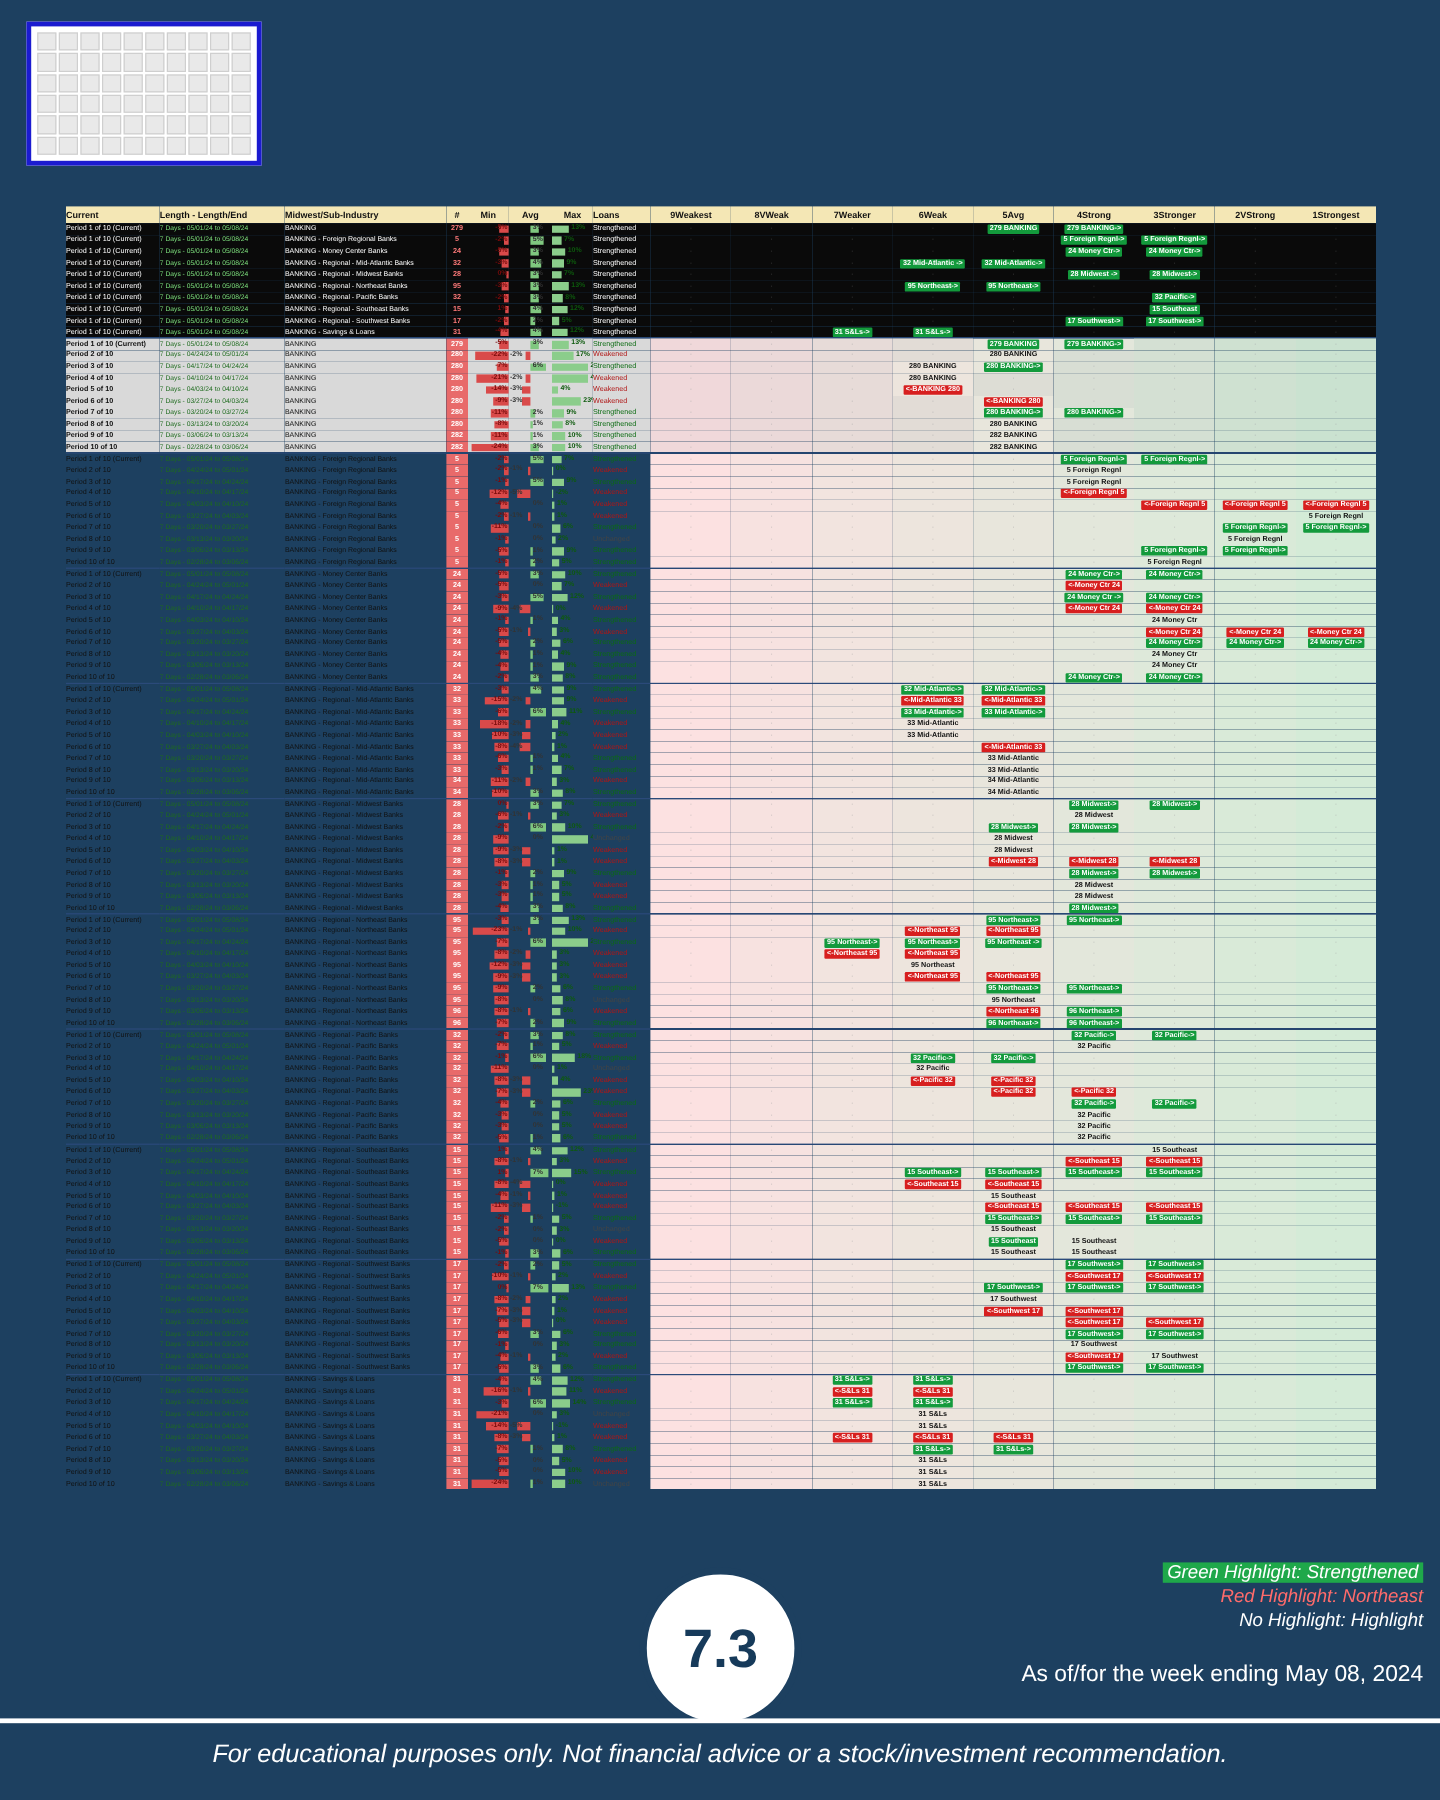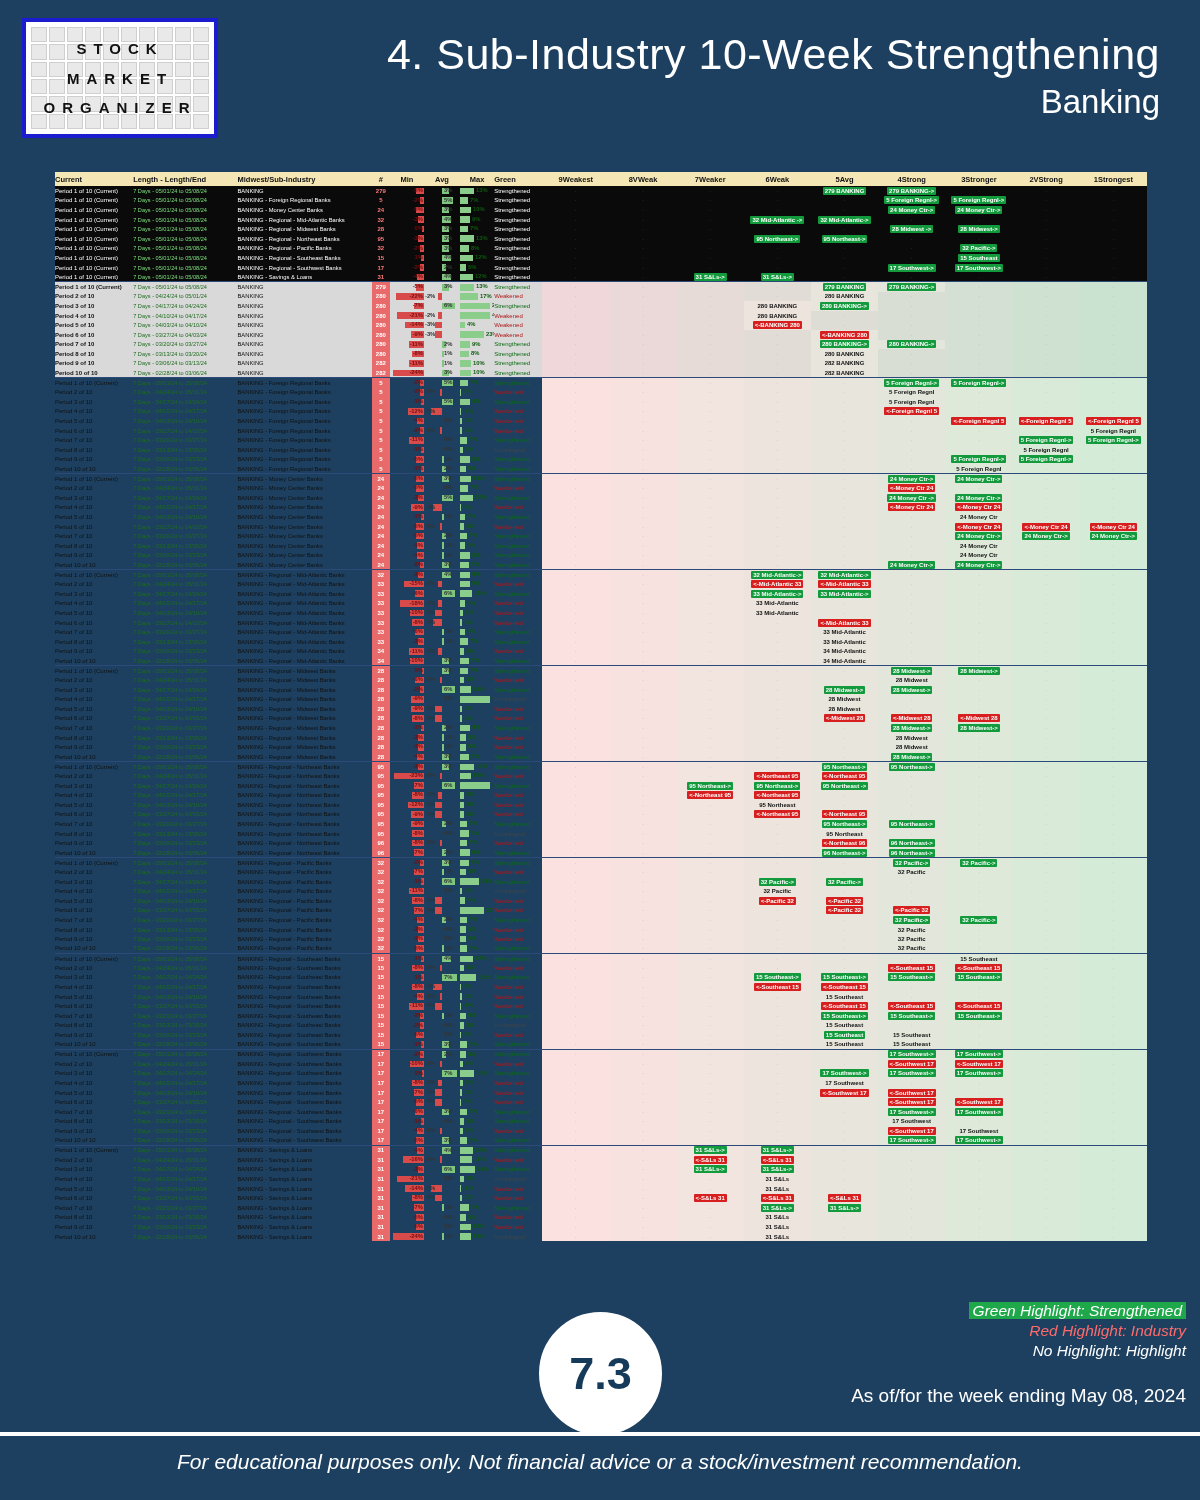--- a/index.html
+++ b/index.html
@@ -170,11 +170,6 @@
         <div></div>
         <div></div>
     </div>
-    <div class="logo-words">
-      <span>STOCK</span>
-      <span>MARKET</span>
-      <span>ORGANIZER</span>
-    </div>
   </div>
   <div class="title-wrap">
     <div class="title-main">4. Sub-Industry 10-Week Strengthening</div>

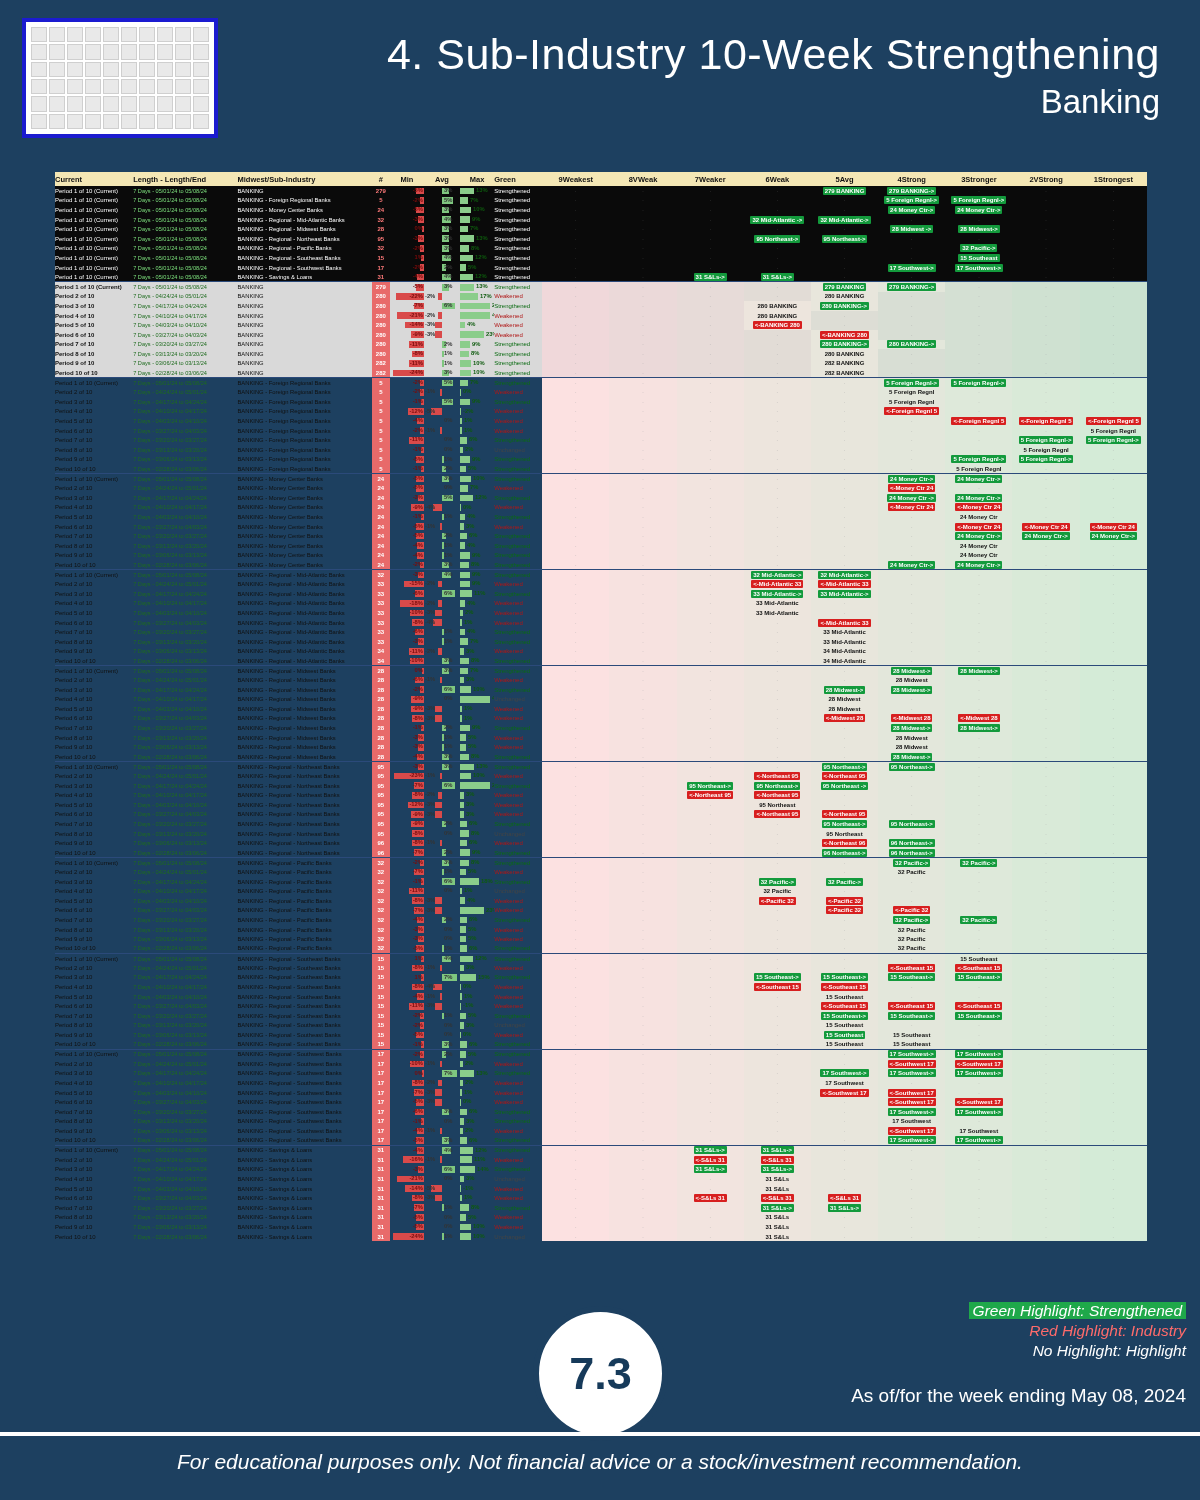--- a/index.html
+++ b/index.html
@@ -171,10 +171,6 @@
         <div></div>
     </div>
   </div>
-  <div class="title-wrap">
-    <div class="title-main">4. Sub-Industry 10-Week Strengthening</div>
-    <div class="title-sub">Banking</div>
-  </div>
 </div>
 
 <div class="table-wrap">

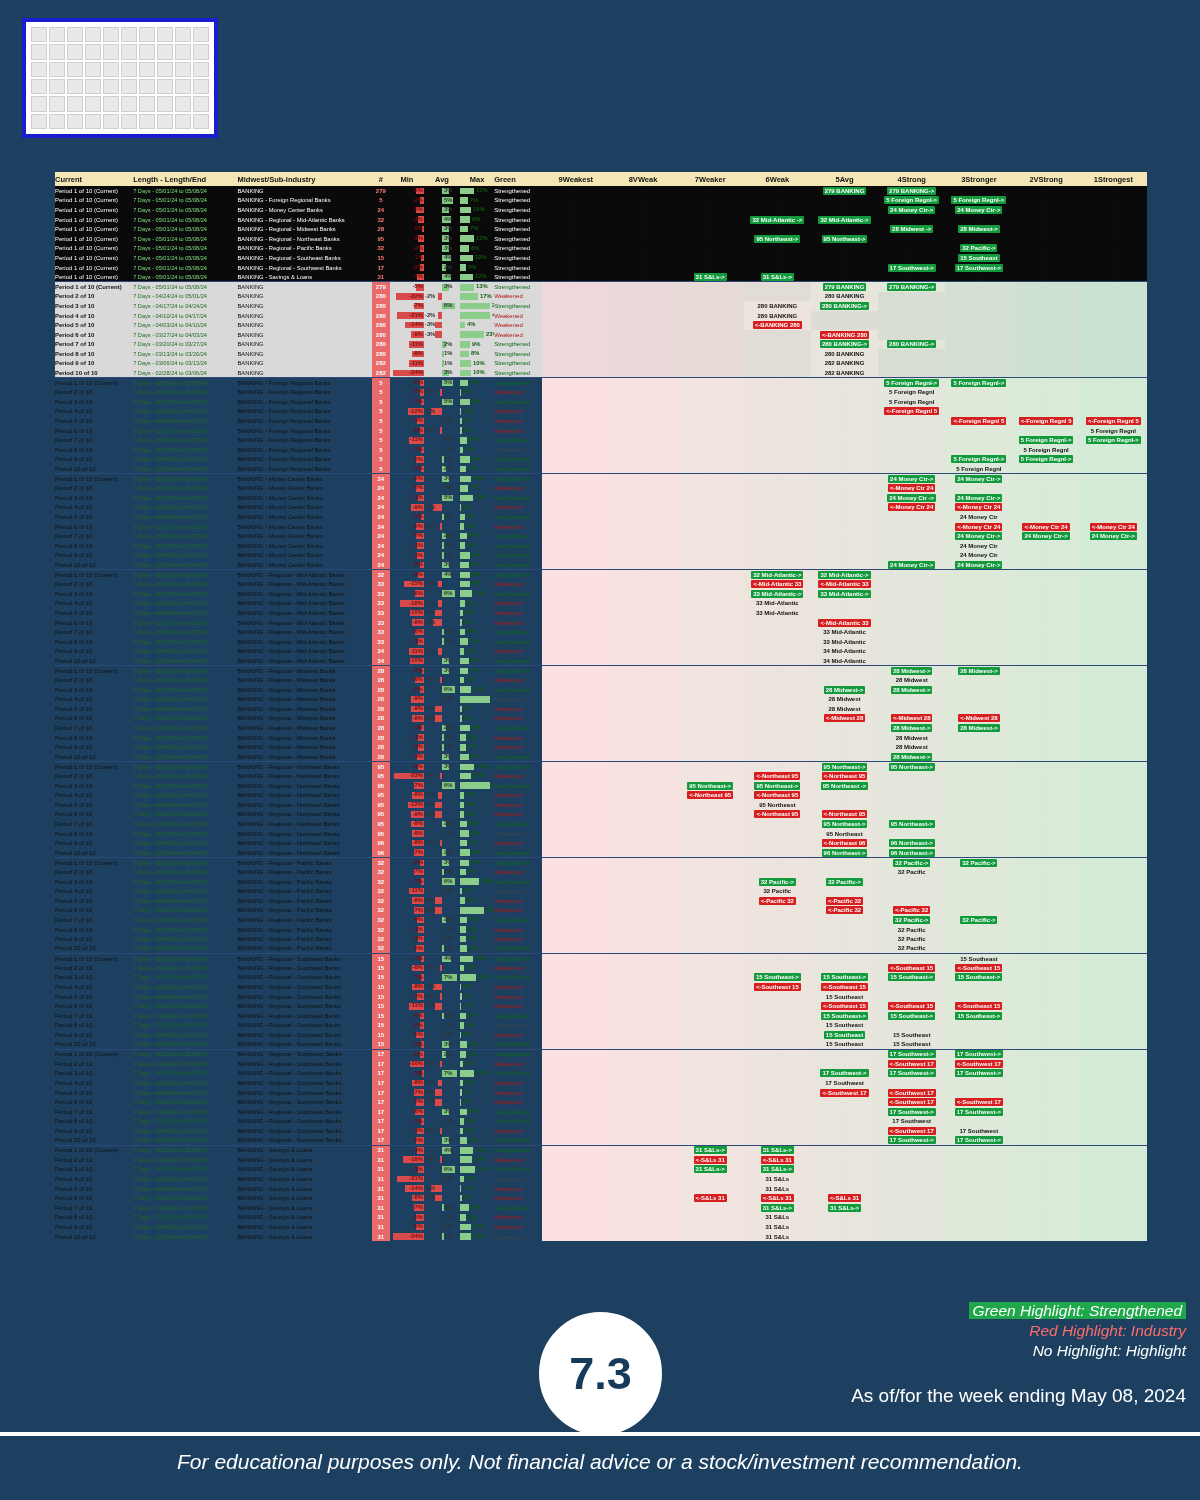--- a/index.html
+++ b/index.html
@@ -203,7 +203,7 @@
         <th class="num">Min</th>
         <th class="num">Avg</th>
         <th class="num">Max</th>
-        <th>Green</th>
+        <th>Loans</th>
         <th class="zone">9Weakest</th>
         <th class="zone">8VWeak</th>
         <th class="zone">7Weaker</th>

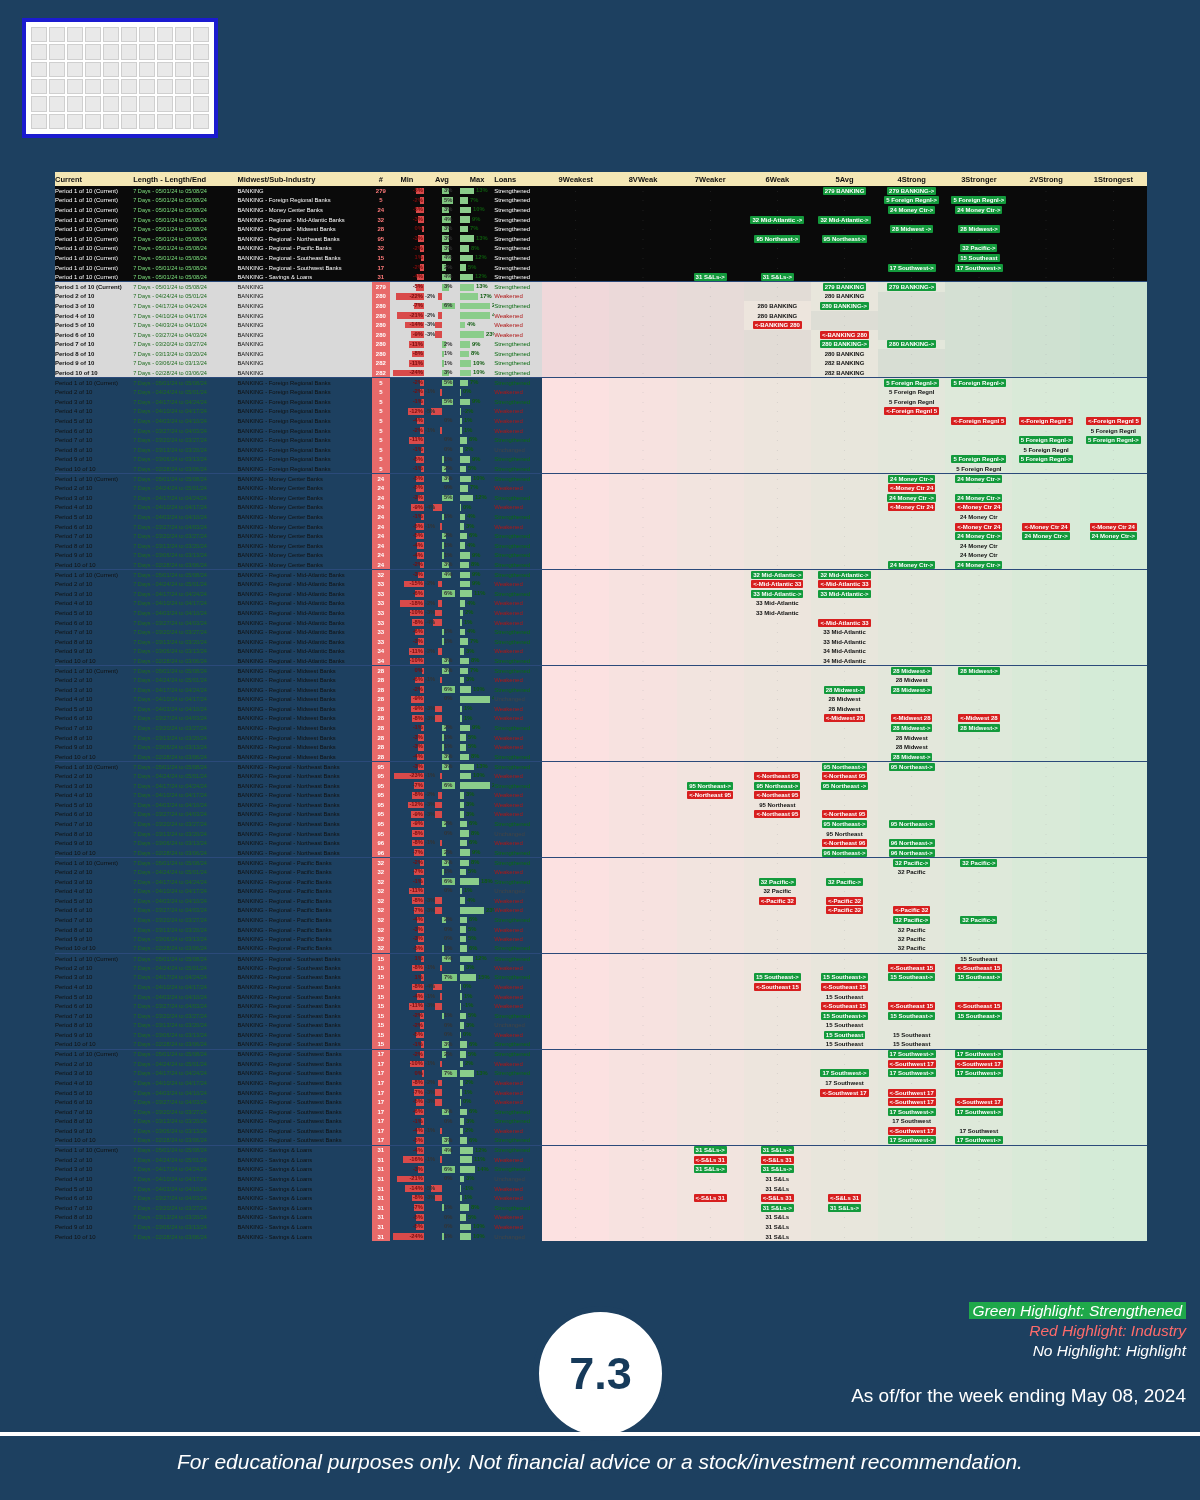--- a/index.html
+++ b/index.html
@@ -3302,7 +3302,7 @@
 
 <div class="legend">
   <div><span class="g">Green Highlight: Strengthened</span></div>
-  <div><span class="r">Red Highlight: Industry</span></div>
+  <div><span class="r">Red Highlight: Northeast</span></div>
   <div><span class="n">No Highlight: Highlight</span></div>
 </div>
 <div class="badge">7.3</div>

